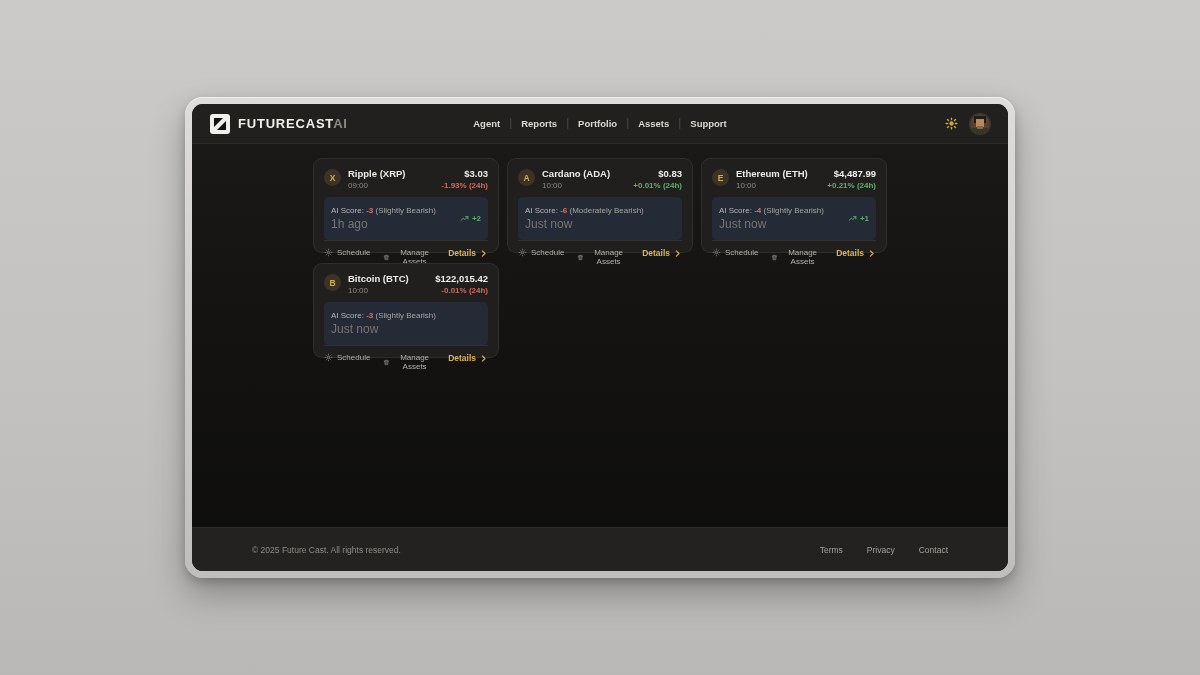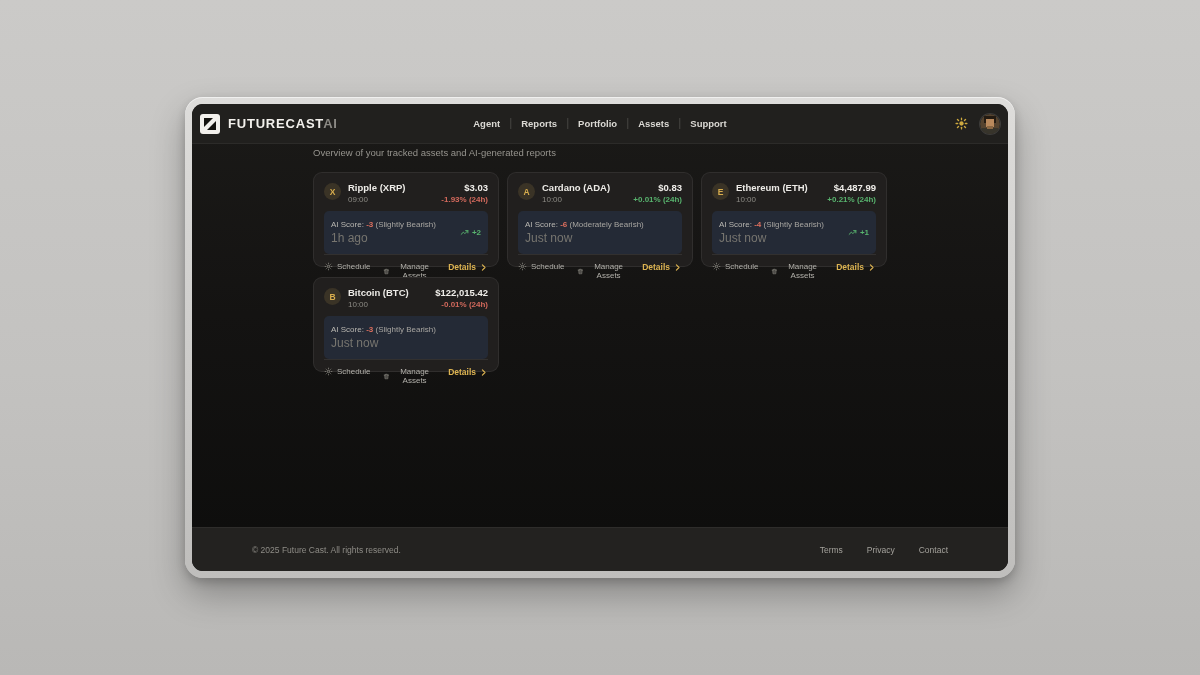--- a/index.html
+++ b/index.html
@@ -22,7 +22,7 @@
   }
   
   .appbar {
-    flex:0 0 40px; display:flex; align-items:center; padding:0 8px;
+    flex:0 0 40px; display:flex; align-items:center; padding:0 18px;
     background:#21201e; border-bottom:1px solid rgba(255,255,255,.05); position:relative;
   }
   .brand { display:flex; align-items:center; gap:8px; }

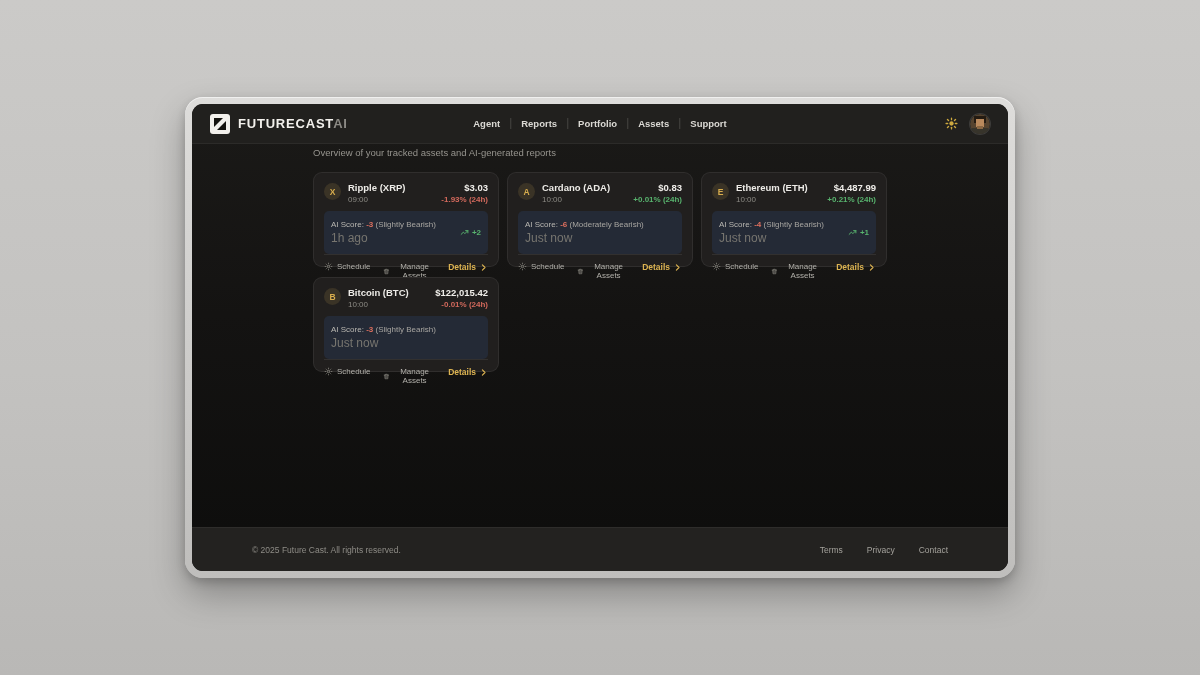--- a/index.html
+++ b/index.html
@@ -132,7 +132,6 @@
 
     <div class="main">
       <div class="container">
-        <div class="page-sub">Overview of your tracked assets and AI-generated reports</div>
 
         <div class="grid">
 

